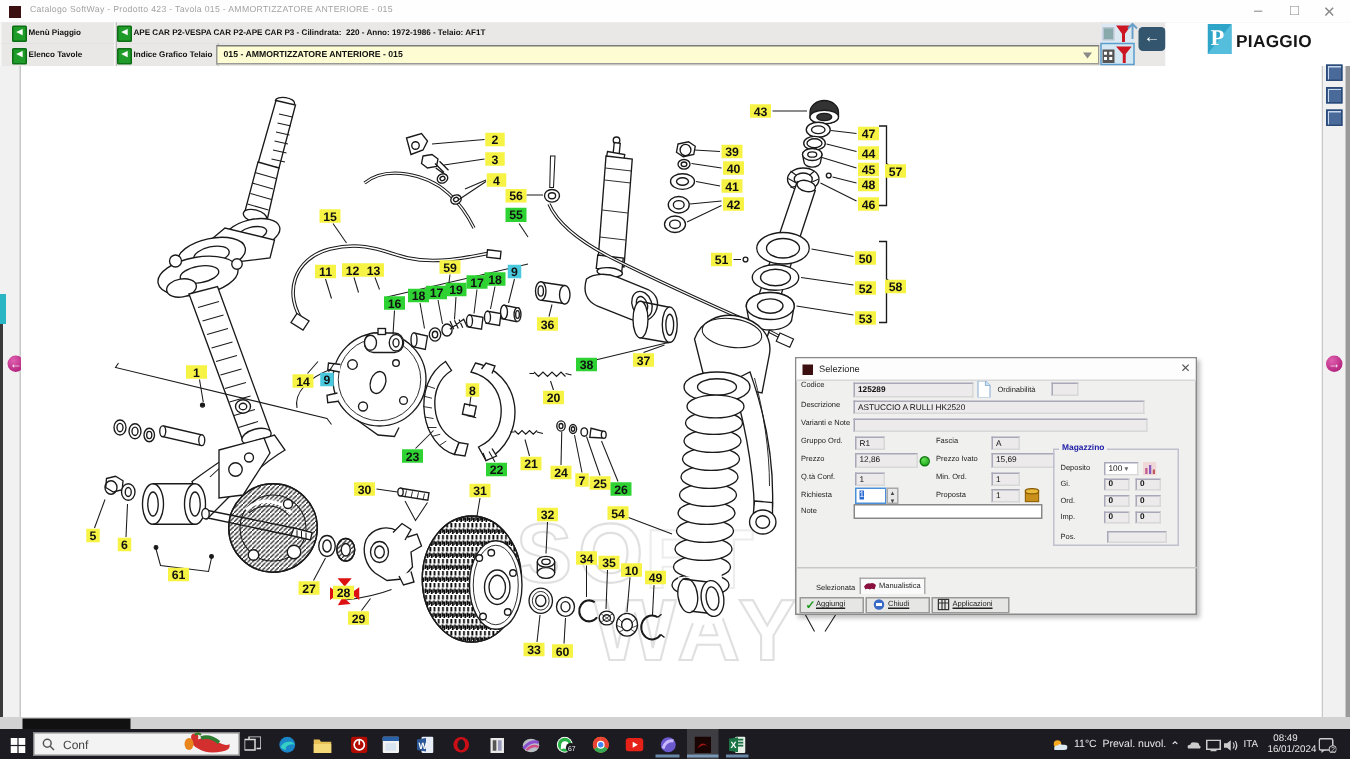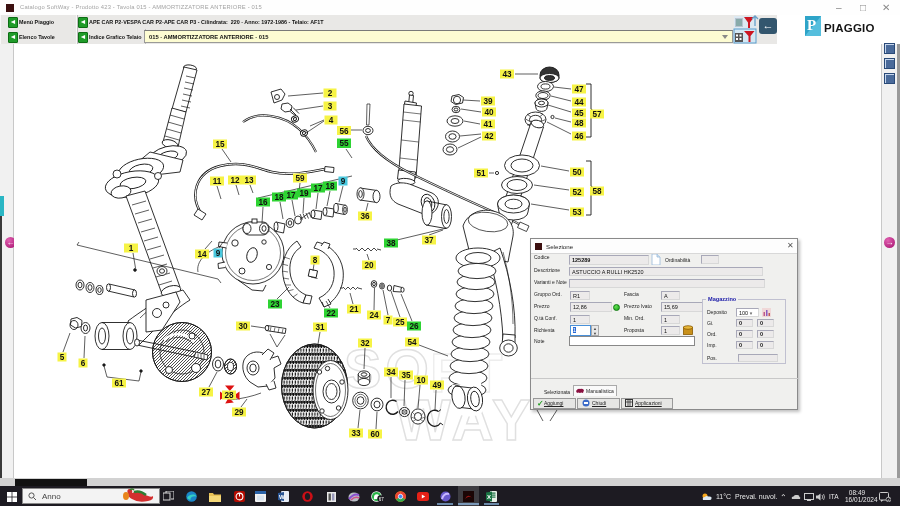--- a/index.html
+++ b/index.html
@@ -652,7 +652,7 @@
   <circle cx="3.5" cy="3.5" r="2.6" fill="none" stroke="#555" stroke-width="1"></circle>
     <path d="M5.5 5.5 L8 8" stroke="#555" stroke-width="1"></path>
 </svg>
-<div class="abs" style="left:42px;top:492px;font-size:8px;color:#444;">Anno</div>
+<div class="abs" style="left:42px;top:492px;font-size:8px;color:#444;">Conf</div>
 
 <svg class="abs" style="left:120px;top:488px;" width="36" height="16" viewBox="0 0 36 16">
   <path d="M8 6 Q6 1 10 1 Q13 1 12 5 Q18 2 24 6 Q31 10 33 8 Q34 12 28 13 Q18 15 12 11 Q8 9 8 6" fill="#d32f2f"></path>

